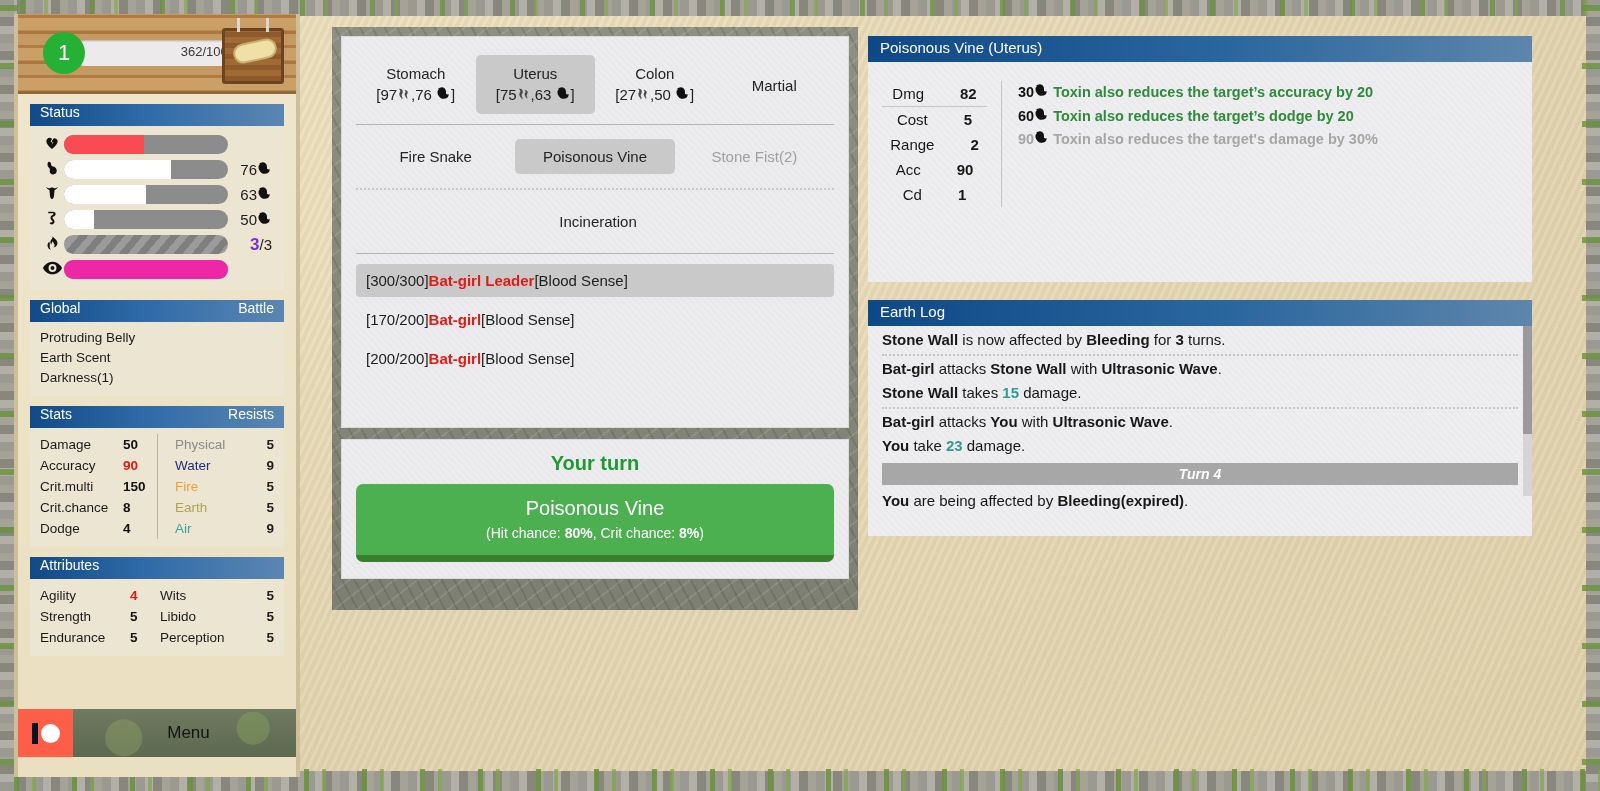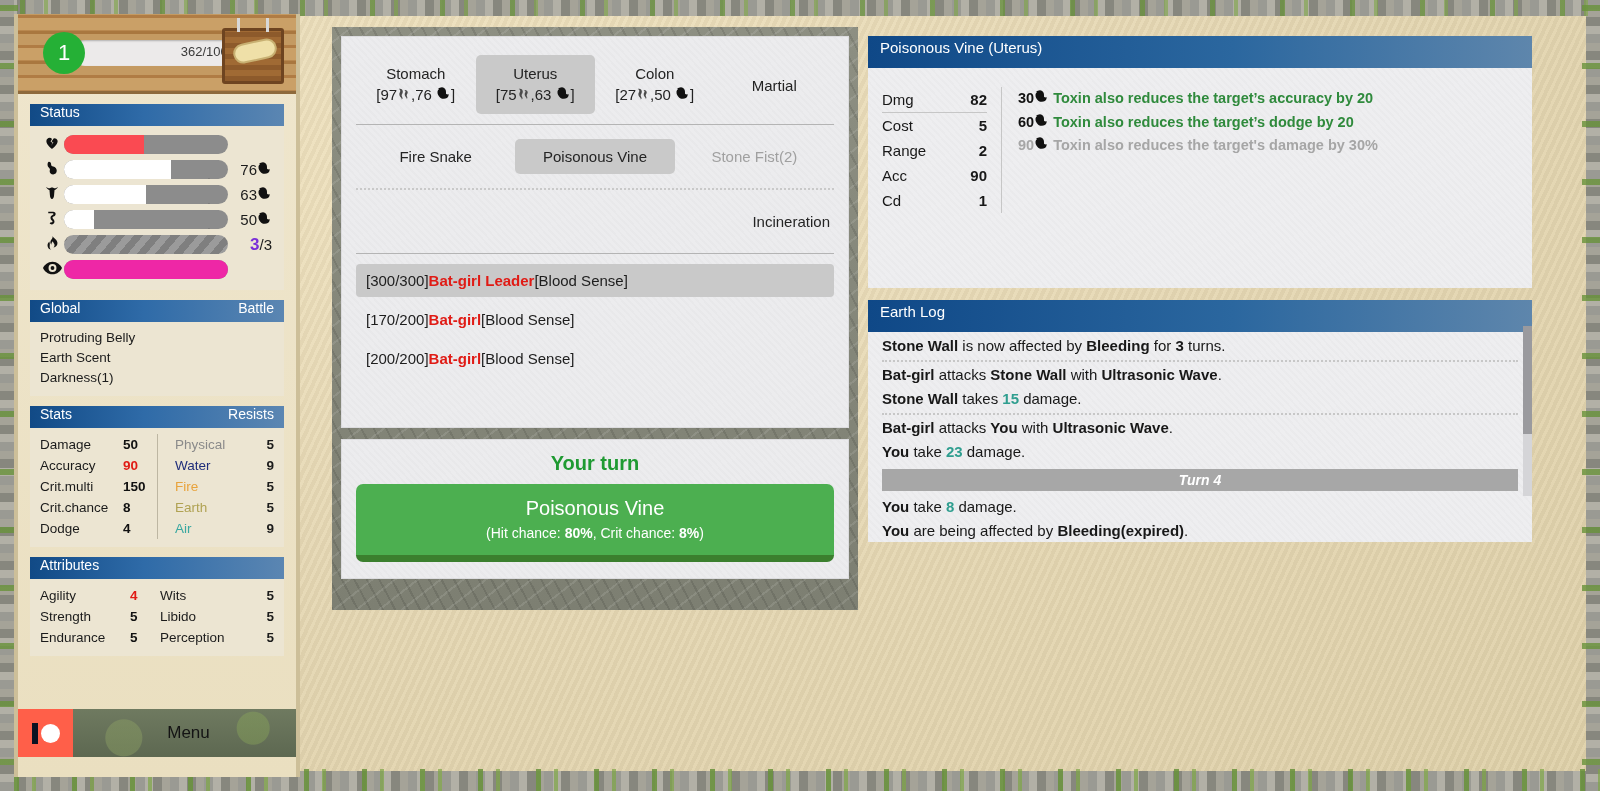--- a/index.html
+++ b/index.html
@@ -348,7 +348,7 @@
     z-index: 5;
   }
   .rhead {
-    height: 32px;
+    height: 26px;
     background: linear-gradient(90deg, #0f4887 0%, #2b679f 55%, #5e86ac 100%);
     color: #fff;
     font-size: 15px;

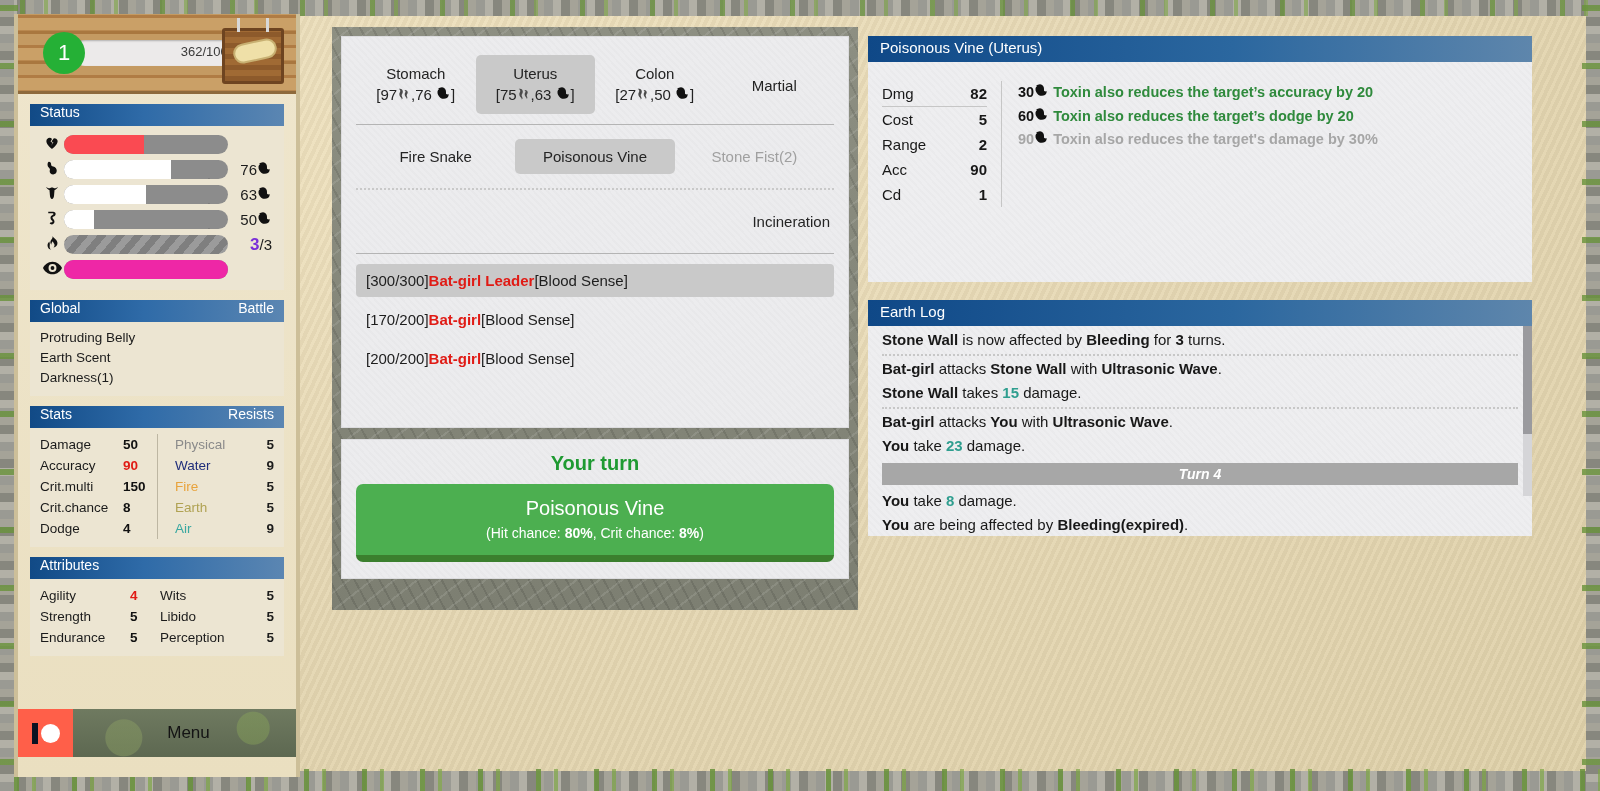--- a/index.html
+++ b/index.html
@@ -377,7 +377,7 @@
     border-right: 1px solid #c6c6c6;
     padding-right: 14px;
   }
-  #stat-table .r { display: flex; justify-content: space-between; line-height: 25px; gap: 36px; }
+  #stat-table .r { display: flex; justify-content: center; line-height: 25px; gap: 36px; }
   #stat-table .r.ul { border-bottom: 1px solid #c6c6c6; }
   #stat-table .r b { font-weight: bold; }
   #toxin-list { flex: 1; padding-left: 16px; }

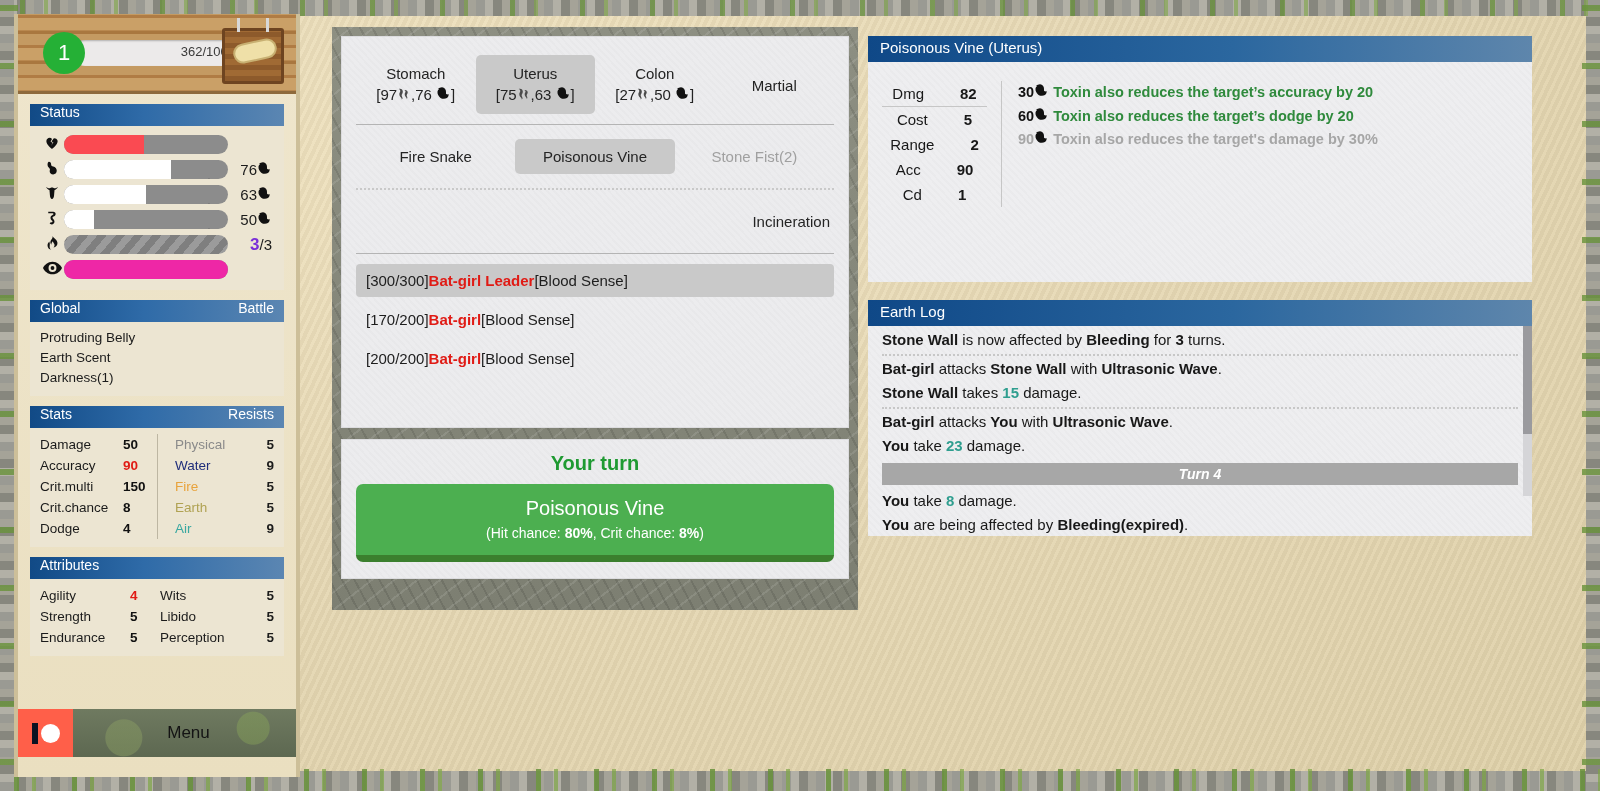--- a/index.html
+++ b/index.html
@@ -300,7 +300,7 @@
   }
   .abil.active { background: #c9c9c9; }
   .abil.disabled { color: #a0a0a0; }
-  .abilrow.single { justify-content: flex-end; padding-left: 6px; }
+  .abilrow.single { justify-content: center; padding-left: 6px; }
   .abilrow.single .abil { flex: 0 0 auto; text-align: left; }
 
   .enemy {

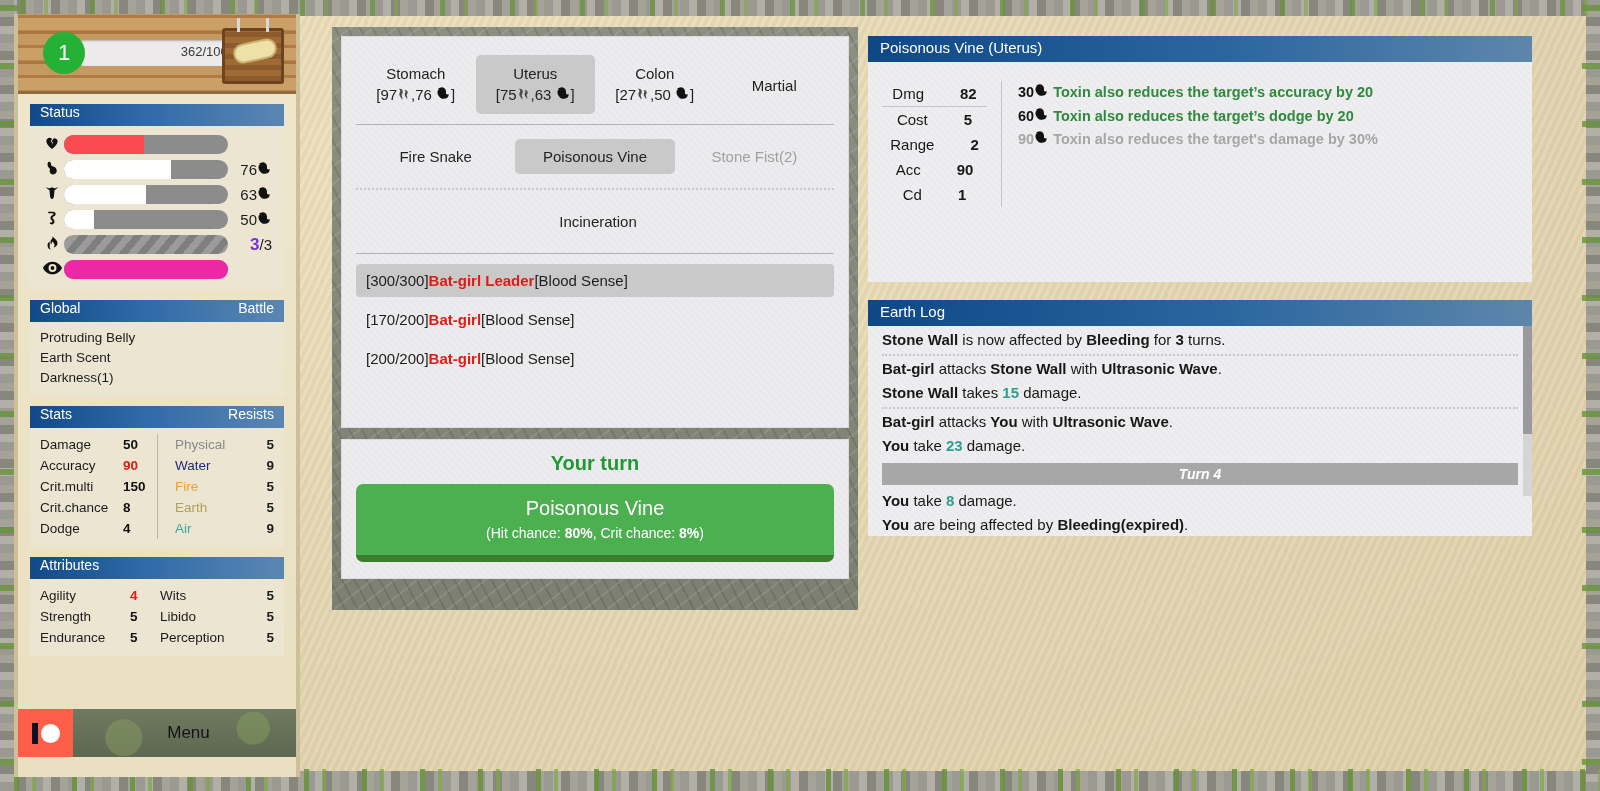--- a/index.html
+++ b/index.html
@@ -732,7 +732,6 @@
           <div class="logline"><b>Bat-girl</b> attacks <b>You</b> with <b>Ultrasonic Wave</b>.</div>
           <div class="logline"><b>You</b> take <span class="dmg">23</span> damage.</div>
           <div class="turnbar">Turn 4</div>
-          <div class="logline"><b>You</b> take <span class="dmg">8</span> damage.</div>
           <div class="logline"><b>You</b> are being affected by <b>Bleeding(expired)</b>.</div>
         </div>
     </div>

